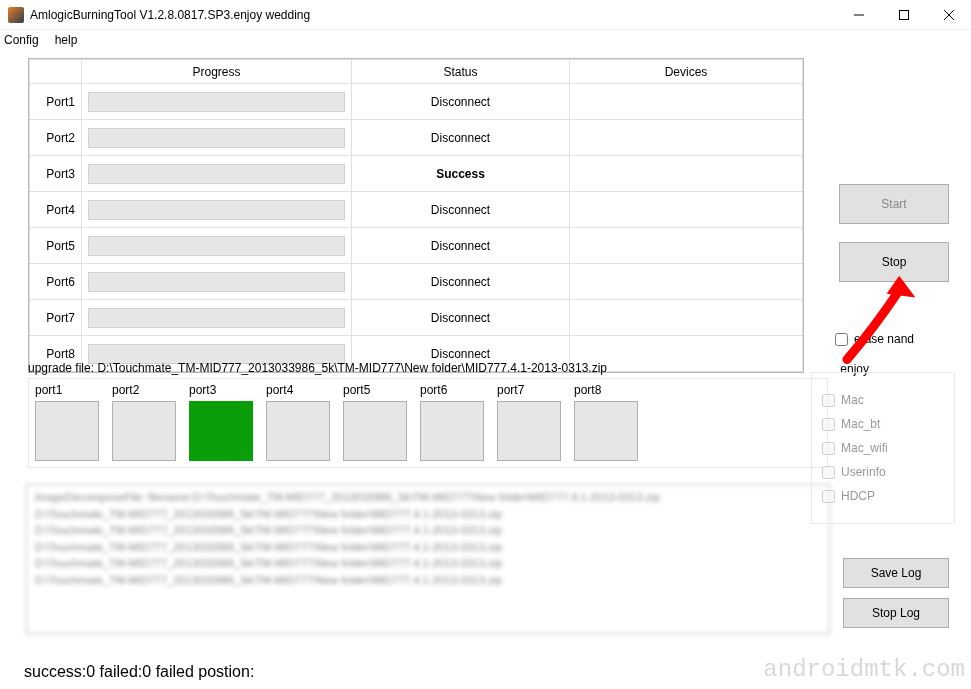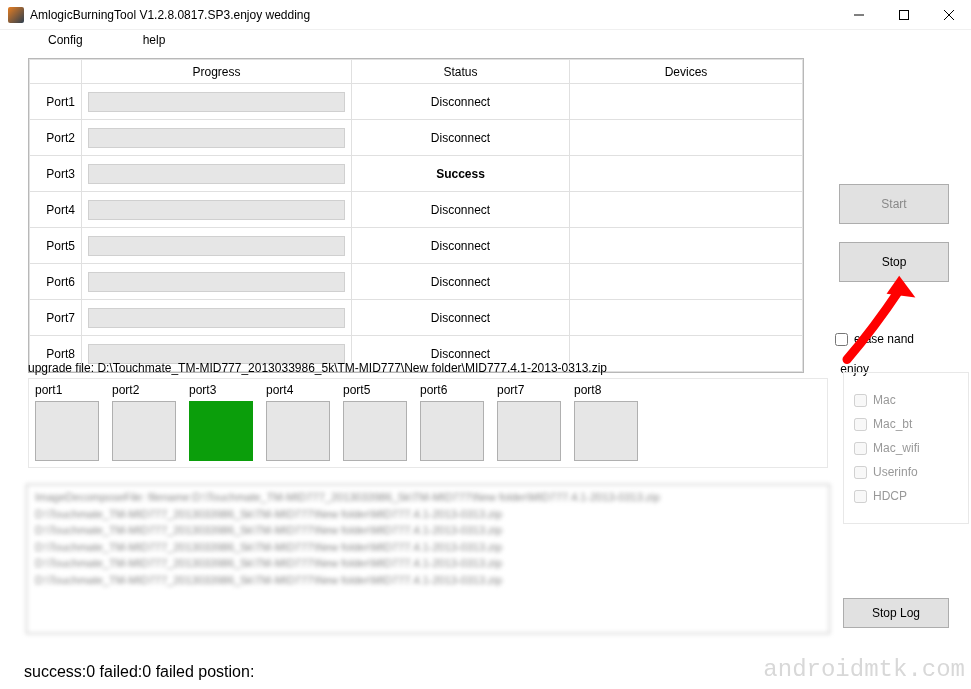--- a/index.html
+++ b/index.html
@@ -12,7 +12,7 @@
     .winbtn svg{ width:10px; height:10px; stroke:#000; stroke-width:1; fill:none;}
 
     .menubar { height: 20px; display:flex; align-items:center; padding: 0 4px; gap: 16px; font-size: 12px; }
-    .menubar span { cursor:default;margin-left:44px; }
+    .menubar span { cursor:default; }
 
     .content { position: absolute; top: 52px; left: 0; right: 0; bottom: 0; }
 

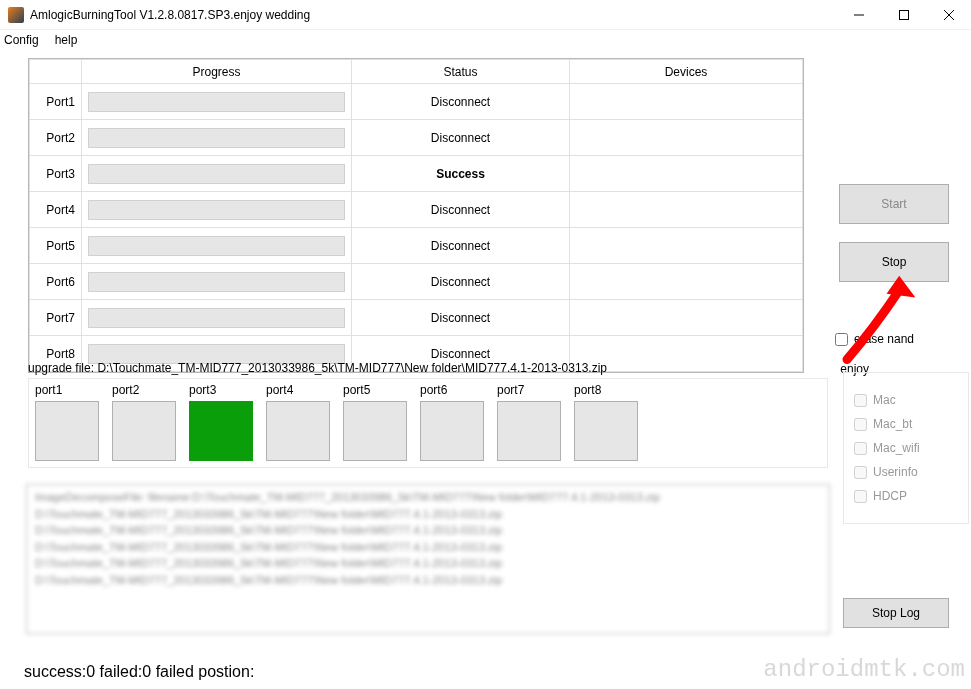--- a/index.html
+++ b/index.html
@@ -54,7 +54,7 @@
     .chk.disabled { color:#999; }
     .chk-erase { position:absolute; top: 280px; right: 16px; width: 120px; }
 
-    .efuse-group { position:absolute; top: 320px; right: 2px; width: 126px; border:1px solid #e8e8e8; padding: 20px 10px 10px 10px; }
+    .efuse-group { position:absolute; top: 320px; right: 16px; width: 144px; border:1px solid #e8e8e8; padding: 20px 10px 10px 10px; }
     .efuse-group-title{ position:absolute; top:310px; right: 98px; font-size:12px; background:#fff; padding:0 4px;}
 
     .btn-small { width: 106px; height: 30px; border:1px solid #adadad; background:#e1e1e1; font-size:12px; display:flex; align-items:center; justify-content:center; }

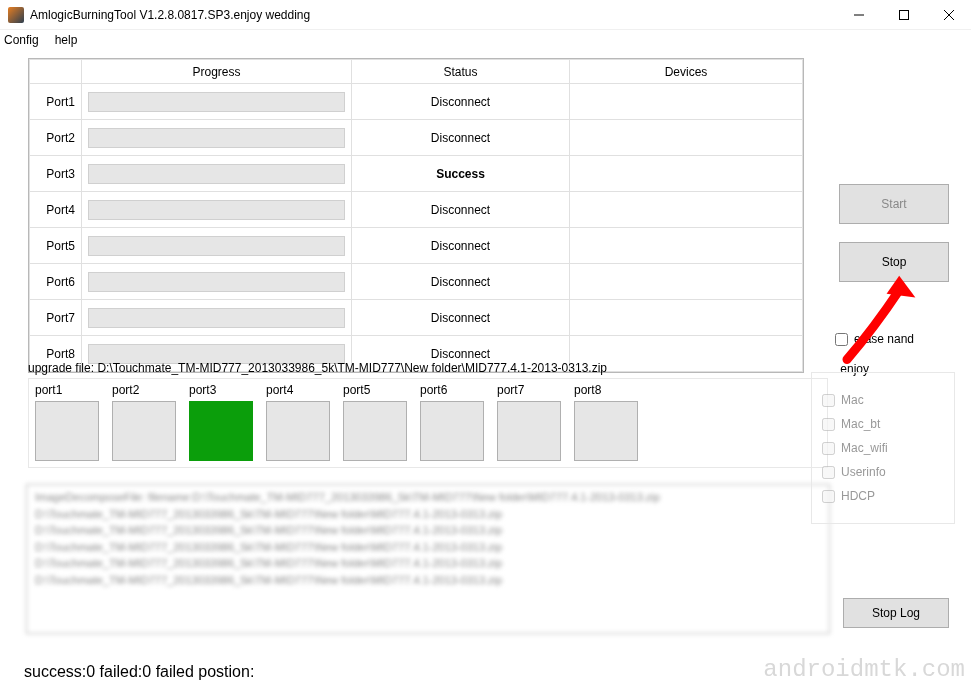--- a/index.html
+++ b/index.html
@@ -260,6 +260,7 @@
       </label>
   </div>
 
+  <div class="btn-small btn-savelog">Save Log</div>
   <div class="btn-small btn-clearlog">Stop Log</div>
 
   <svg class="arrow" viewBox="0 0 100 100">

